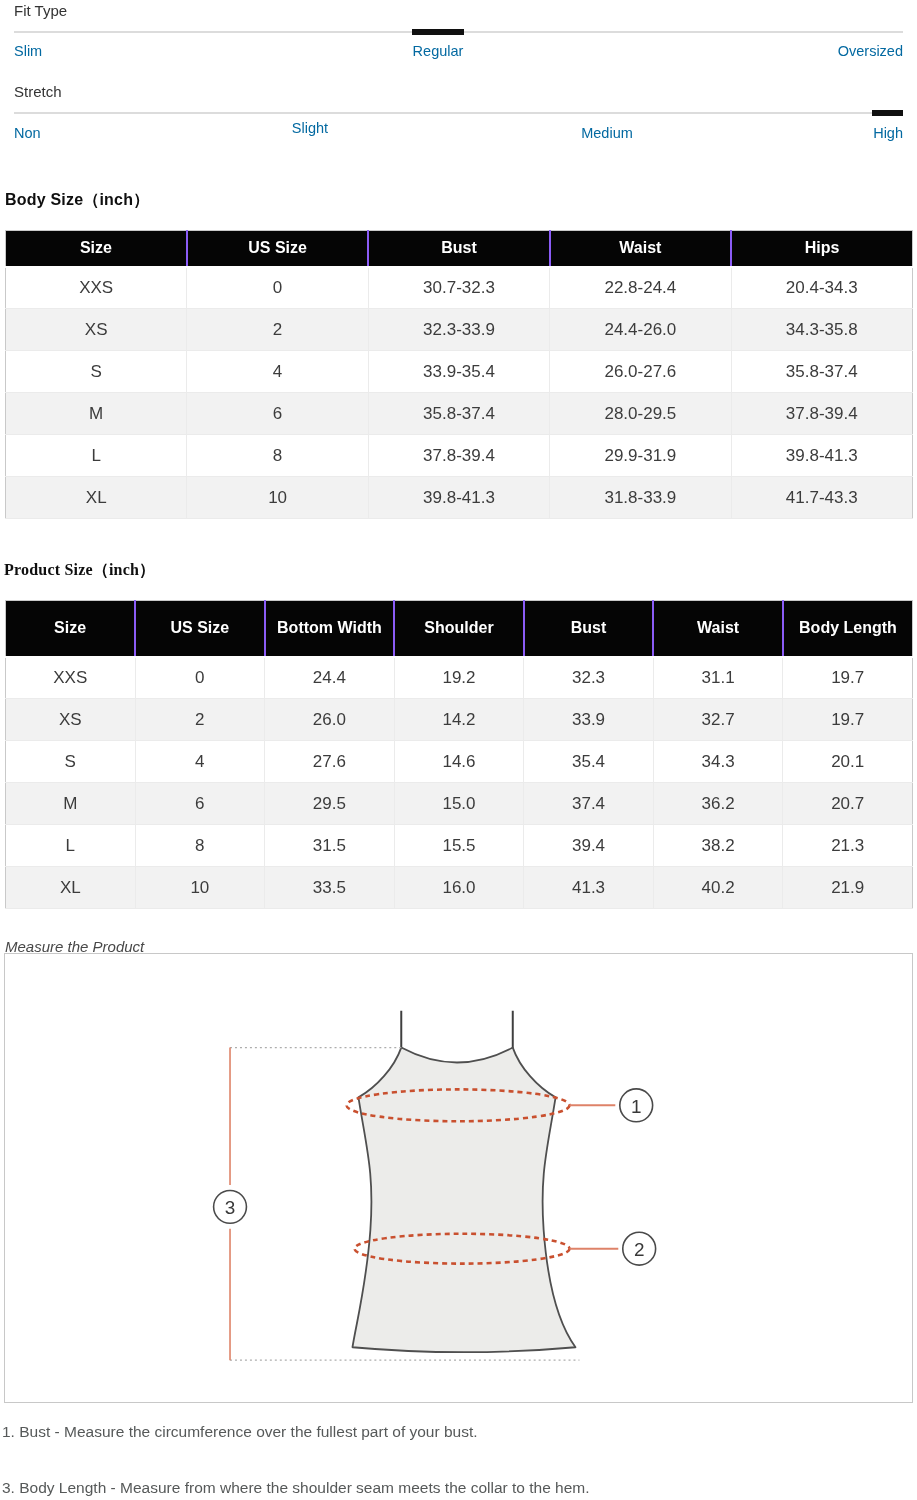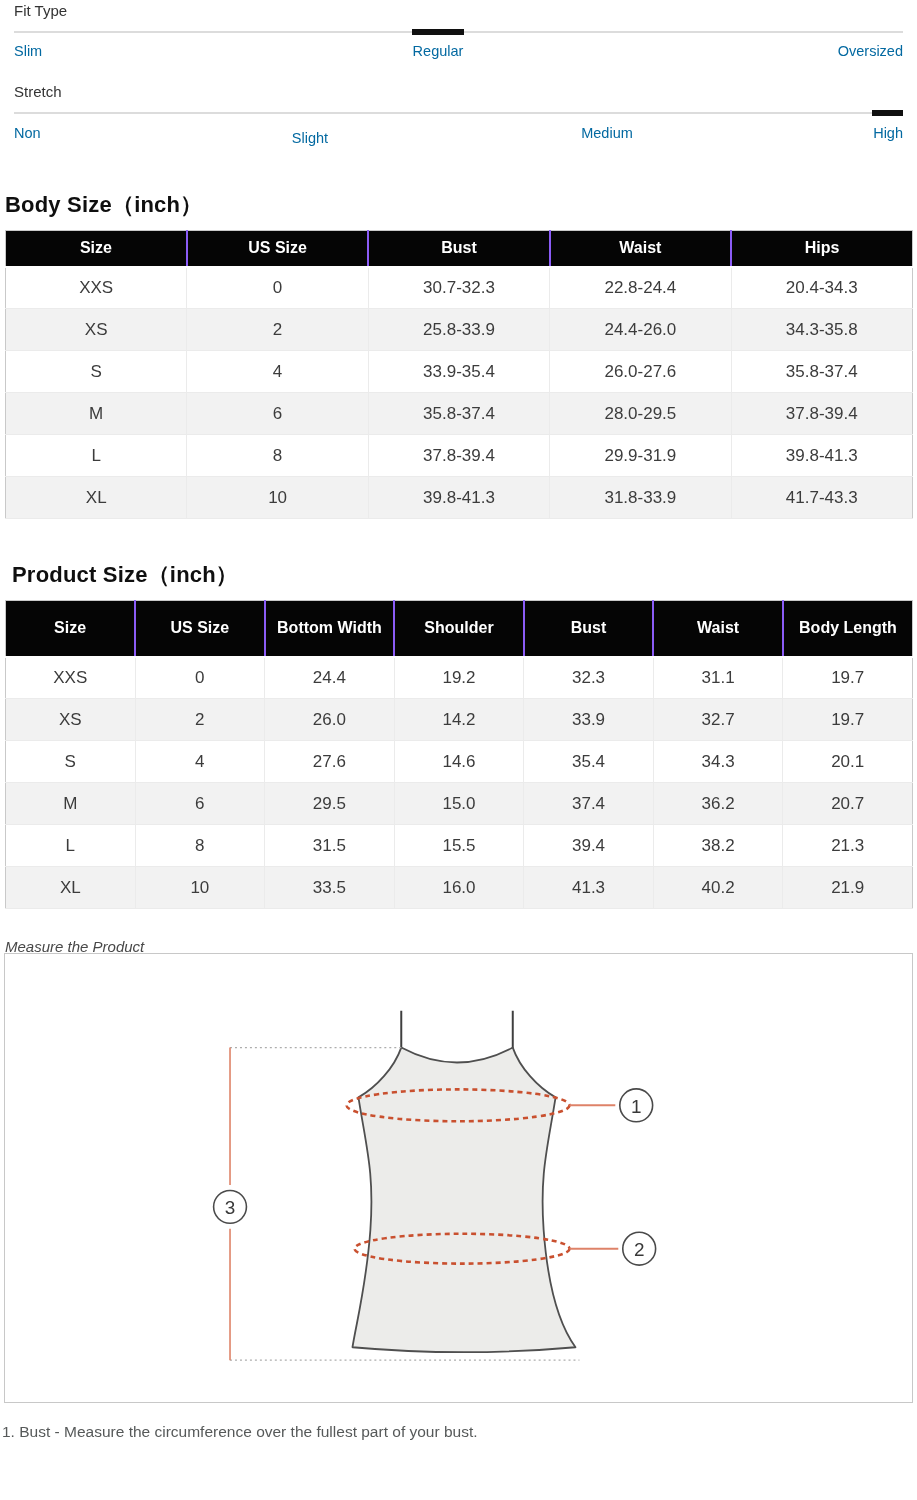--- a/index.html
+++ b/index.html
@@ -54,7 +54,7 @@
   <div class="abs track" style="left:14px; top:112px; width:889px;"></div>
   <div class="abs mark" style="right:14px; top:110px; width:31px;"></div>
   <span class="abs opt" style="left:14px; top:125px;">Non</span>
-  <span class="abs opt center" style="left:310px; top:130px;">Slight</span>
+  <span class="abs opt center" style="left:310px; top:120px;">Slight</span>
   <span class="abs opt center" style="left:607px; top:125px;">Medium</span>
   <span class="abs opt" style="right:14px; top:125px;">High</span>
 

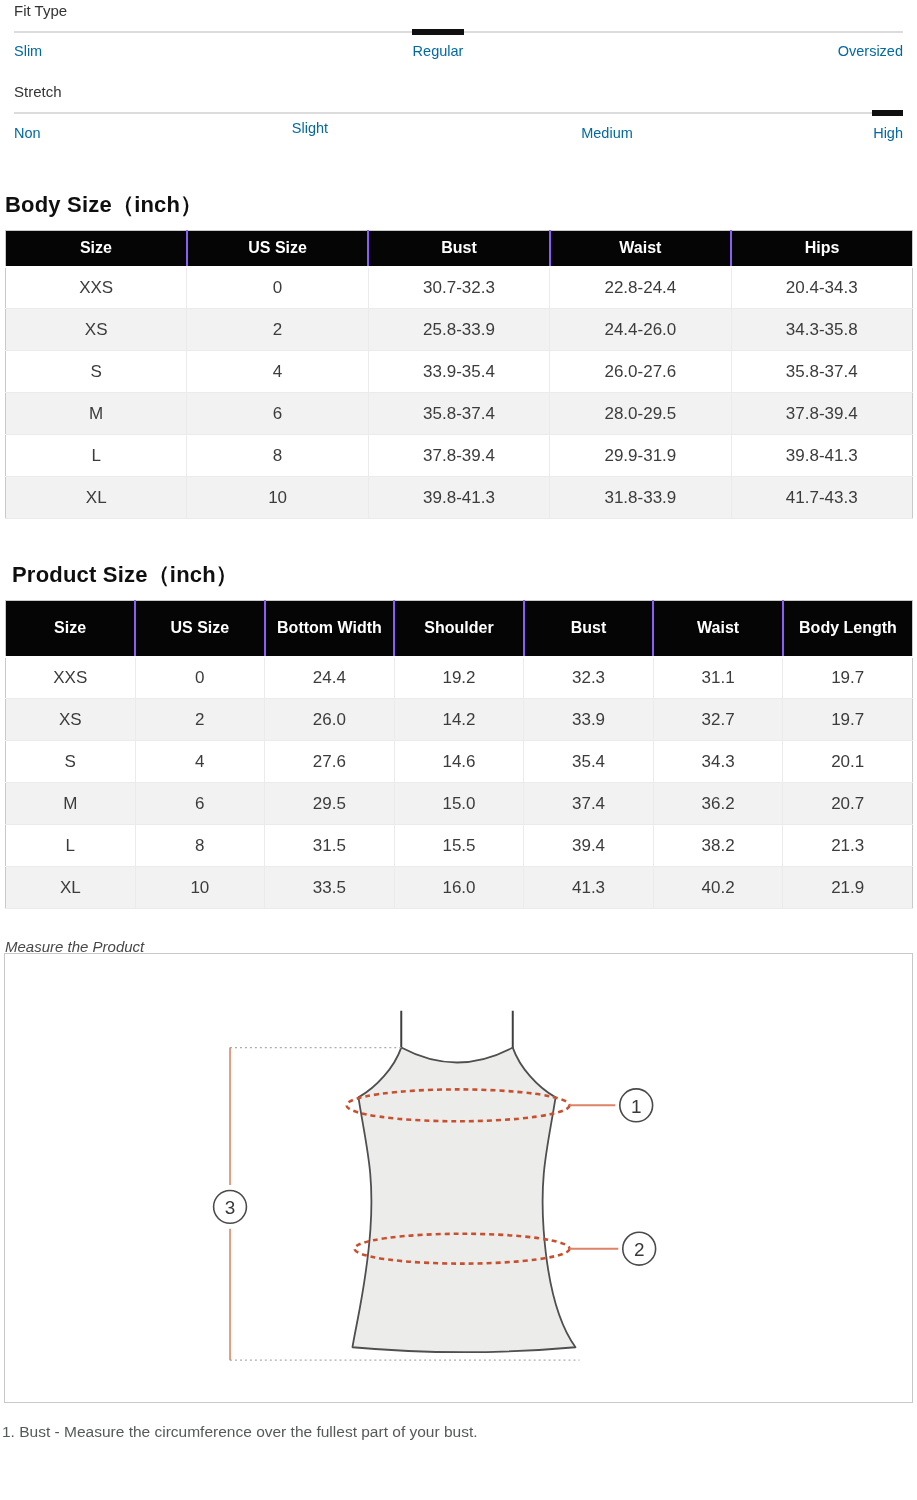--- a/index.html
+++ b/index.html
@@ -16,7 +16,7 @@
   .opt.center { transform:translateX(-50%); }
 
   
-  .sec-title { font-size:22px; font-weight:bold; color:#0f0f0f; letter-spacing:.2px; }
+  .sec-title { font-size:16px; font-weight:bold; color:#0f0f0f; letter-spacing:.2px; }
 
   
   table { border-collapse:collapse; table-layout:fixed; width:908px; background:#fff;

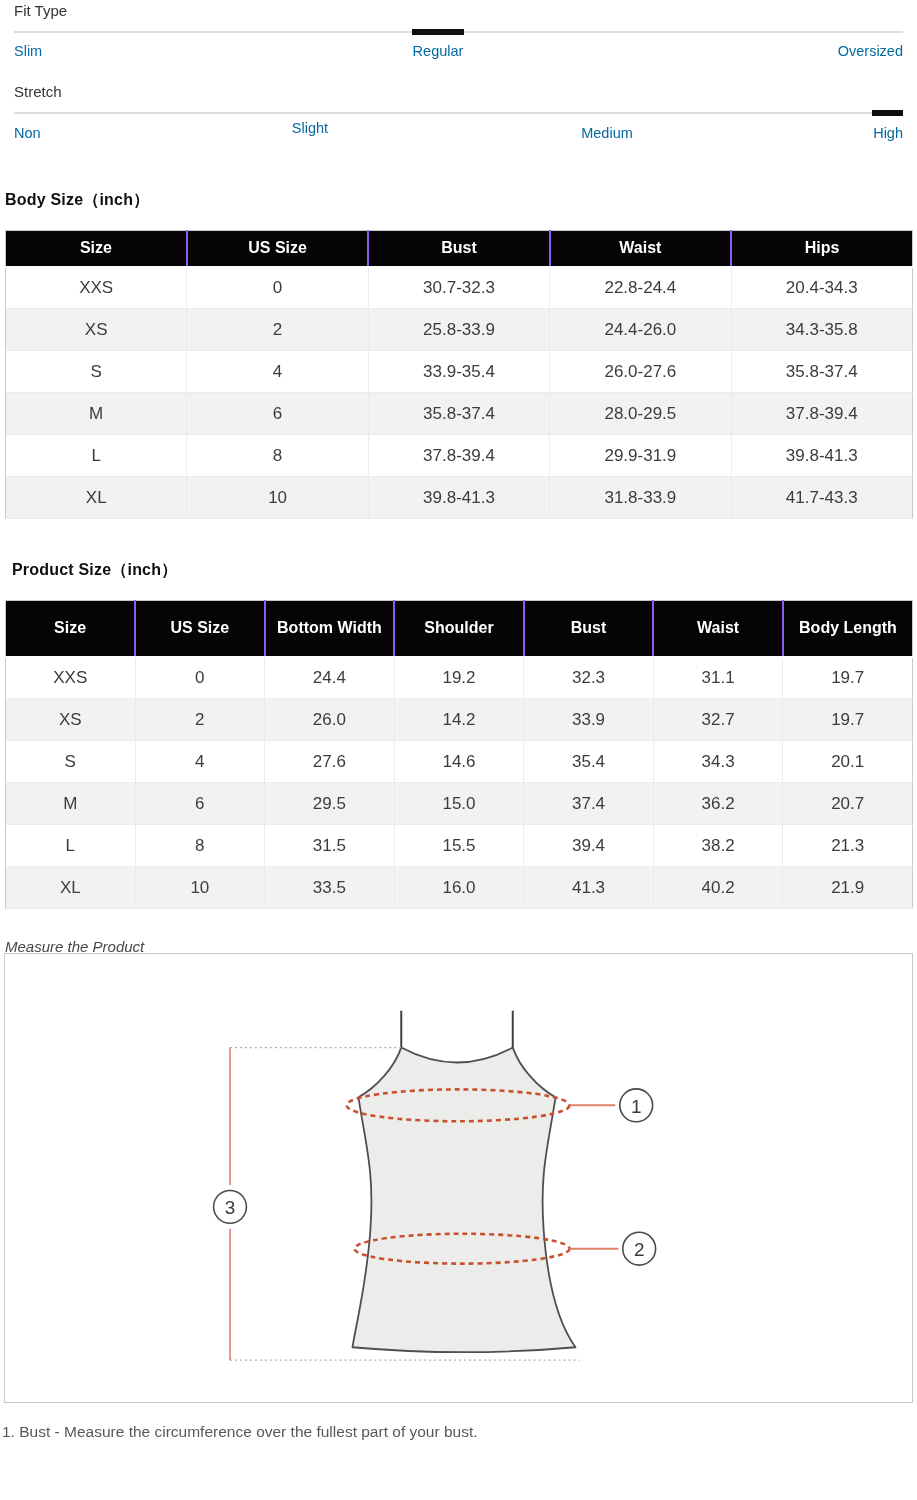--- a/index.html
+++ b/index.html
@@ -80,7 +80,7 @@
       <tr>
         <td>XS</td>
         <td>2</td>
-        <td>25.8-33.9</td>
+        <td>32.3-33.9</td>
         <td>24.4-26.0</td>
         <td>34.3-35.8</td>
       </tr>

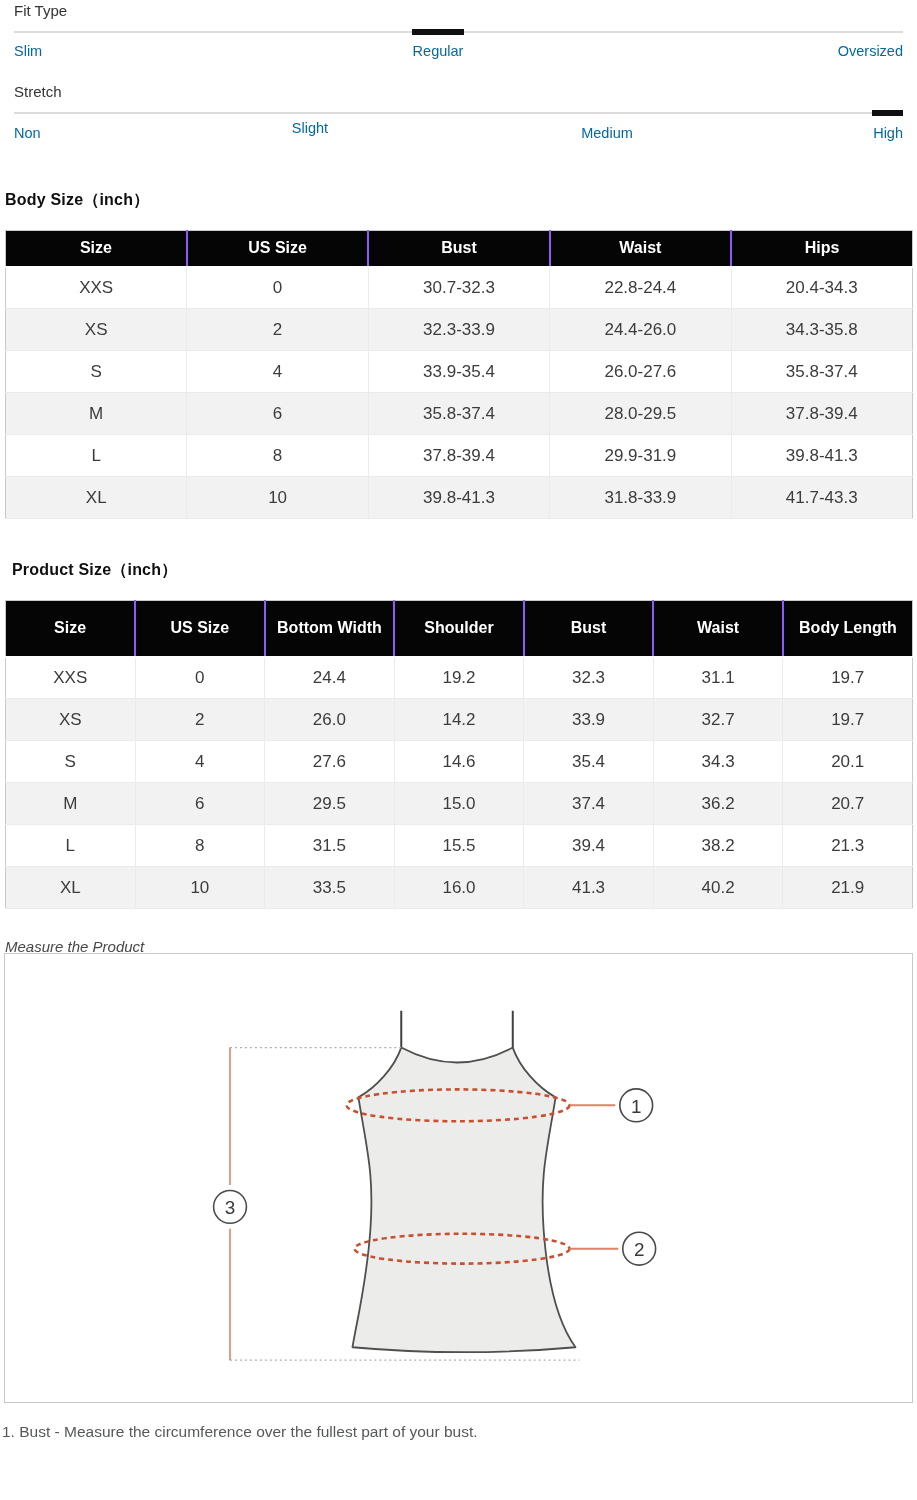--- a/index.html
+++ b/index.html
@@ -115,7 +115,7 @@
     </tbody>
   </table>
 
-  <h2 class="abs sec-title" style="left:12px; top:560px;">Product Size（inch）</h2>
+  <h2 class="abs sec-title" style="left:4px; top:560px;font-family:Liberation Serif, serif;">Product Size（inch）</h2>
   <table class="abs tbl-prod" style="left:5px; top:600px;">
     <thead>
       <tr>

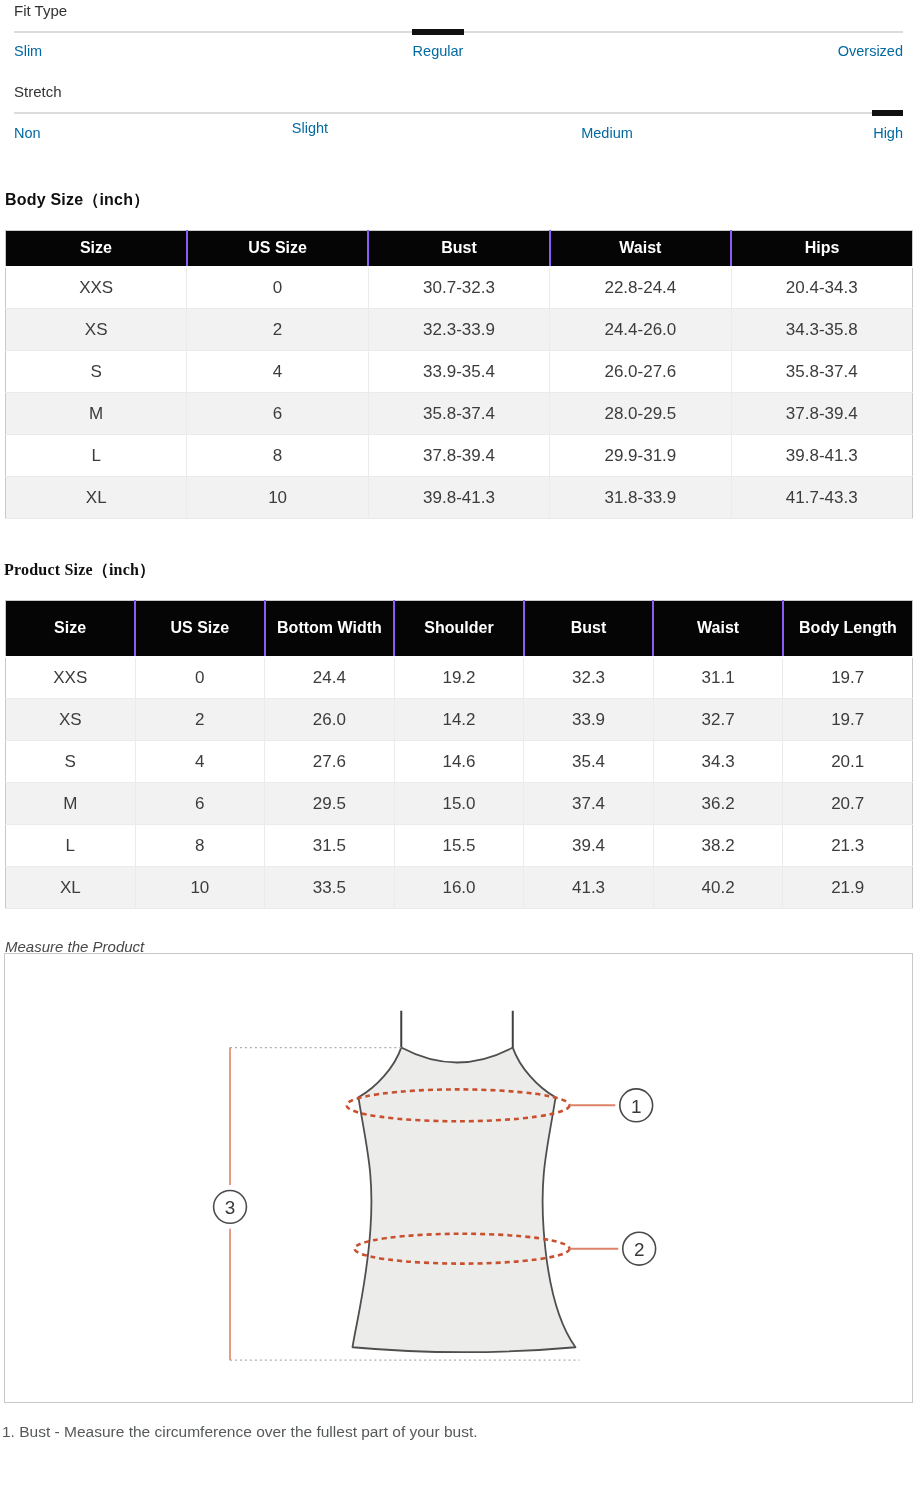--- a/index.html
+++ b/index.html
@@ -225,6 +225,7 @@
   </div>
 
   <div class="abs note" style="left:2px; top:1423px;">1. Bust - Measure the circumference over the fullest part of your bust.</div>
+  <div class="abs note" style="left:2px; top:1479px;">3. Body Length - Measure from where the shoulder seam meets the collar to the hem.</div>
 
 </div>
 

